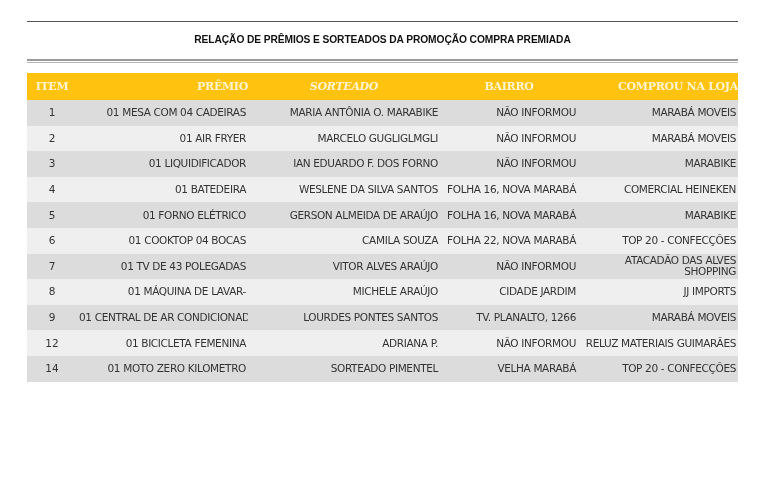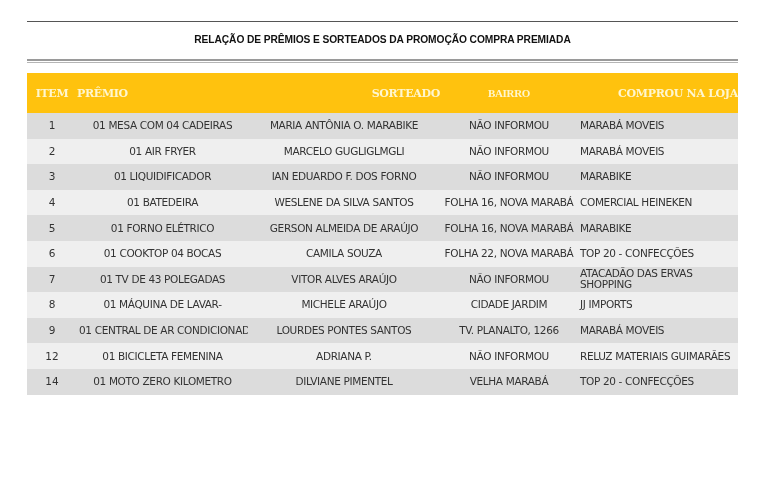--- a/index.html
+++ b/index.html
@@ -14,7 +14,7 @@
     table { position: absolute; left: 27px; top: 73px; width: 711px; border-collapse: collapse;
             table-layout: fixed; font-family: "DejaVu Sans", sans-serif; font-size: 10.5px; color: #333333; }
     thead th { background: #ffc20e; color: #fff6cf; font-family: "DejaVu Serif", serif; font-weight: bold;
-               font-size: 11px; height: 40px; padding: 0; letter-spacing: -0.3px; }
+               font-size: 11px; height: 27px; padding: 0; letter-spacing: -0.3px; }
     tbody td { height: 25.6px; padding: 0 2px; white-space: nowrap; overflow: hidden; line-height: 11px; }
     tbody tr:nth-child(odd) td { background: #dcdcdc; }
     tbody tr:nth-child(even) td { background: #efefef; }

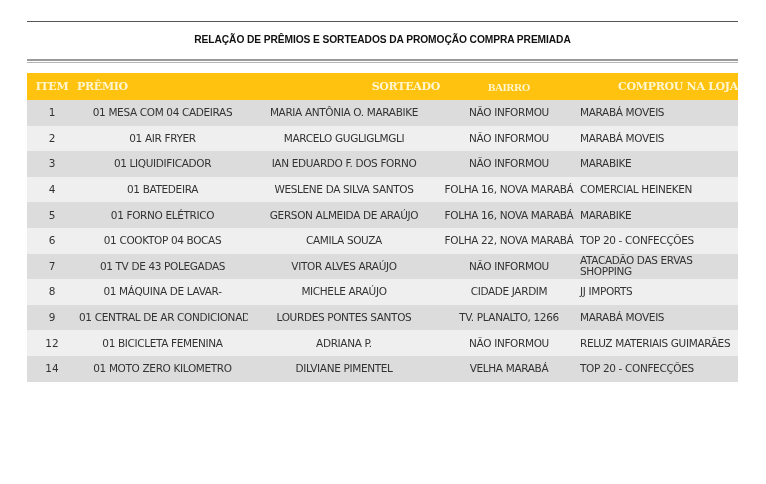--- a/index.html
+++ b/index.html
@@ -22,7 +22,7 @@
     .c-premio, .c-sorteado, .c-bairro { text-align: center; }
     .c-loja { text-align: left; white-space: normal !important; }
     th.h-item { text-align: center; }
-    th.h-premio { text-align: left; }
+    th.h-premio { text-align: right; }
     th.h-sorteado { text-align: right; }
     th.h-bairro { text-align: center; font-family: Liberation Serif, serif; }
     th.h-loja { text-align: right; }

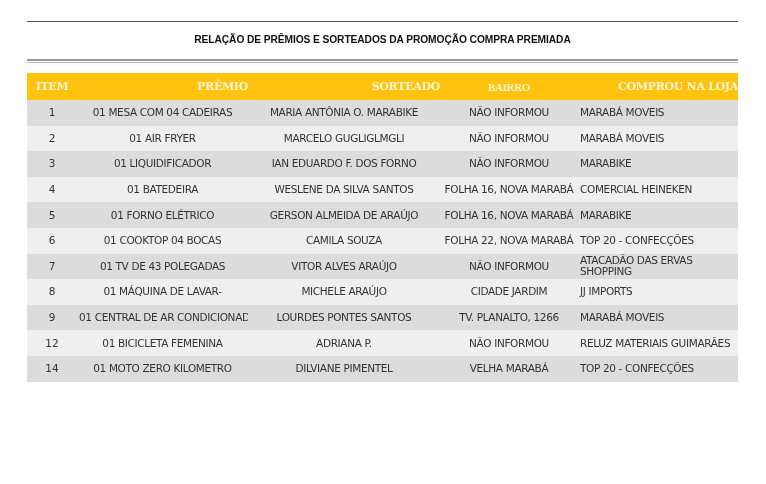--- a/index.html
+++ b/index.html
@@ -23,7 +23,7 @@
     .c-loja { text-align: left; white-space: normal !important; }
     th.h-item { text-align: center; }
     th.h-premio { text-align: right; }
-    th.h-sorteado { text-align: right; }
+    th.h-sorteado { text-align: center; font-style: italic; }
     th.h-bairro { text-align: center; font-family: Liberation Serif, serif; }
     th.h-loja { text-align: right; }
     .narrow { letter-spacing: -0.35px; }

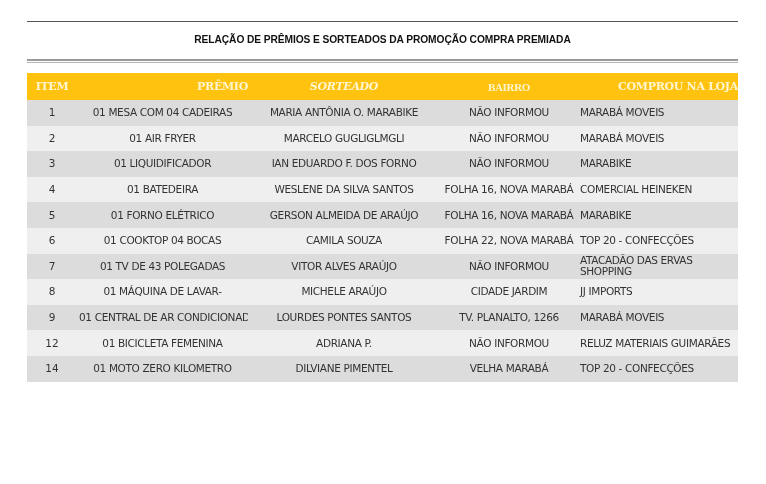--- a/index.html
+++ b/index.html
@@ -24,7 +24,7 @@
     th.h-item { text-align: center; }
     th.h-premio { text-align: right; }
     th.h-sorteado { text-align: center; font-style: italic; }
-    th.h-bairro { text-align: center; font-family: Liberation Serif, serif; }
+    th.h-bairro { text-align: center; }
     th.h-loja { text-align: right; }
     .narrow { letter-spacing: -0.35px; }
   </style>

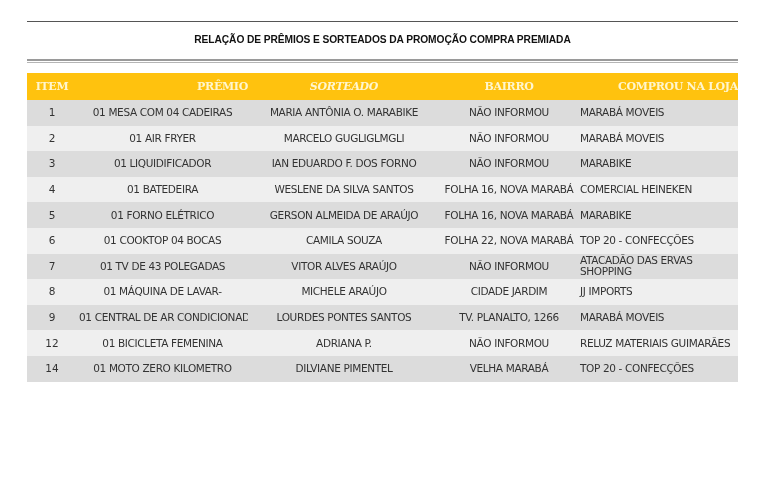--- a/index.html
+++ b/index.html
@@ -19,7 +19,7 @@
     tbody tr:nth-child(odd) td { background: #dcdcdc; }
     tbody tr:nth-child(even) td { background: #efefef; }
     .c-item { text-align: center; }
-    .c-premio, .c-sorteado, .c-bairro { text-align: center; }
+    .c-premio, .c-sorteado, .c-bairro { text-align: right; }
     .c-loja { text-align: left; white-space: normal !important; }
     th.h-item { text-align: center; }
     th.h-premio { text-align: right; }

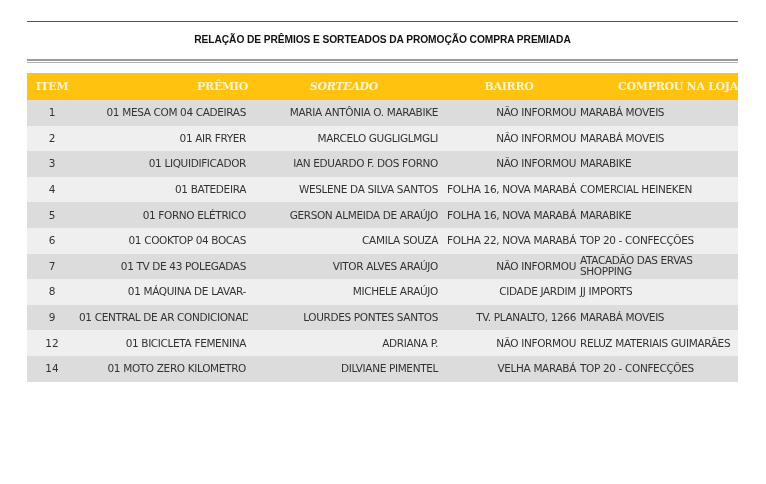--- a/index.html
+++ b/index.html
@@ -20,7 +20,7 @@
     tbody tr:nth-child(even) td { background: #efefef; }
     .c-item { text-align: center; }
     .c-premio, .c-sorteado, .c-bairro { text-align: right; }
-    .c-loja { text-align: left; white-space: normal !important; }
+    .c-loja { text-align: right; white-space: normal !important; }
     th.h-item { text-align: center; }
     th.h-premio { text-align: right; }
     th.h-sorteado { text-align: center; font-style: italic; }

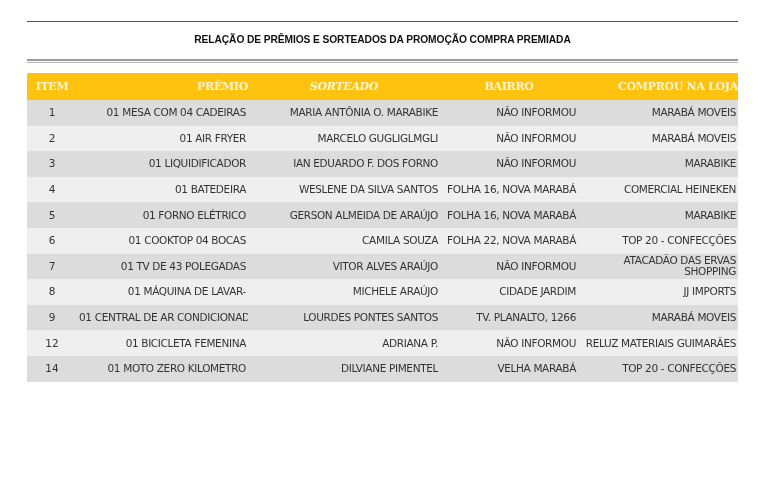--- a/index.html
+++ b/index.html
@@ -100,7 +100,7 @@
       <td class="c-premio narrow">01 TV DE 43 POLEGADAS</td>
       <td class="c-sorteado narrow">VITOR ALVES ARAÚJO</td>
       <td class="c-bairro narrow">NÃO INFORMOU</td>
-      <td class="c-loja narrow">ATACADÃO DAS ERVAS SHOPPING</td>
+      <td class="c-loja narrow">ATACADÃO DAS ALVES SHOPPING</td>
     </tr>
     <tr>
       <td class="c-item">8</td>

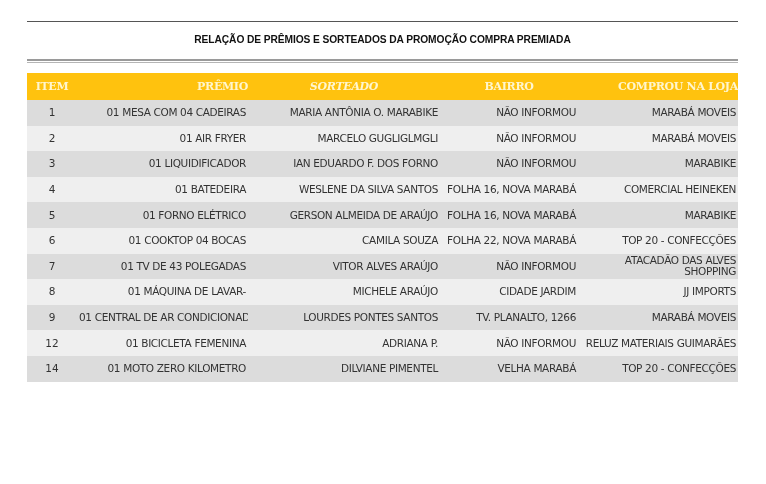--- a/index.html
+++ b/index.html
@@ -126,7 +126,7 @@
     <tr>
       <td class="c-item">14</td>
       <td class="c-premio narrow">01 MOTO ZERO KILOMETRO</td>
-      <td class="c-sorteado narrow">DILVIANE PIMENTEL</td>
+      <td class="c-sorteado narrow">SORTEADO PIMENTEL</td>
       <td class="c-bairro narrow">VELHA MARABÁ</td>
       <td class="c-loja narrow">TOP 20 - CONFECÇÕES</td>
     </tr>

